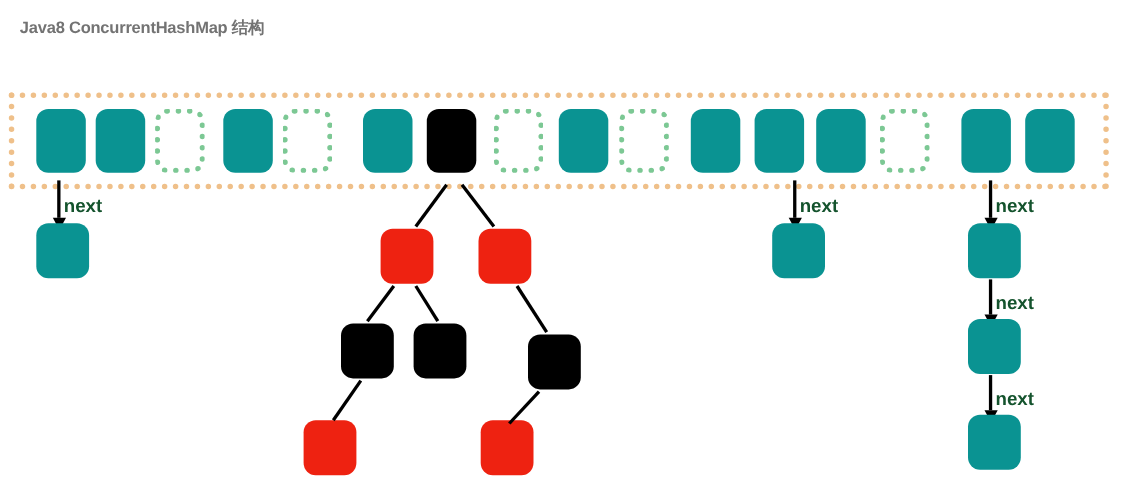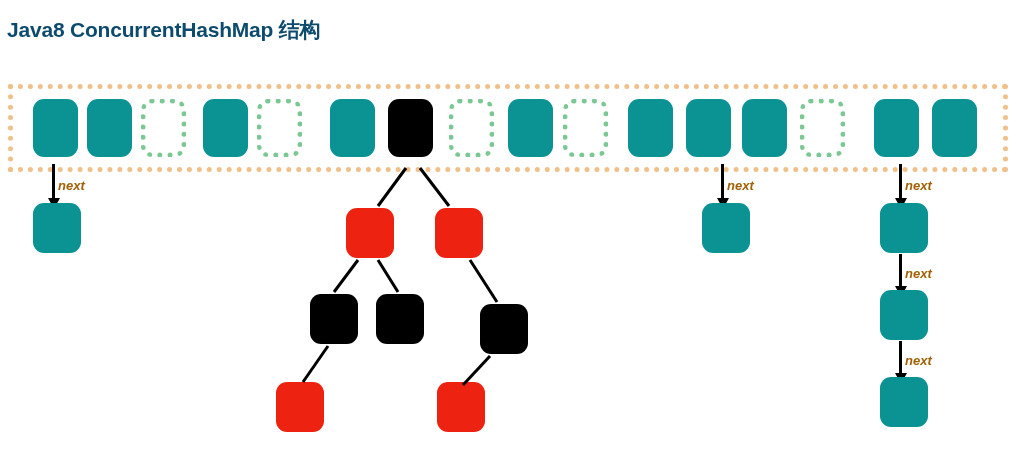--- a/index.html
+++ b/index.html
@@ -19,11 +19,11 @@
   }
   #page-title {
     position: absolute;
-    left: 7px;
+    left: 18px;
     top: 16px;
-    font-size: 21px;
+    font-size: 15px;
     font-weight: bold;
-    color: #0c4a6e;
+    color: #737373;
     letter-spacing: -0.2px;
     white-space: nowrap;
   }

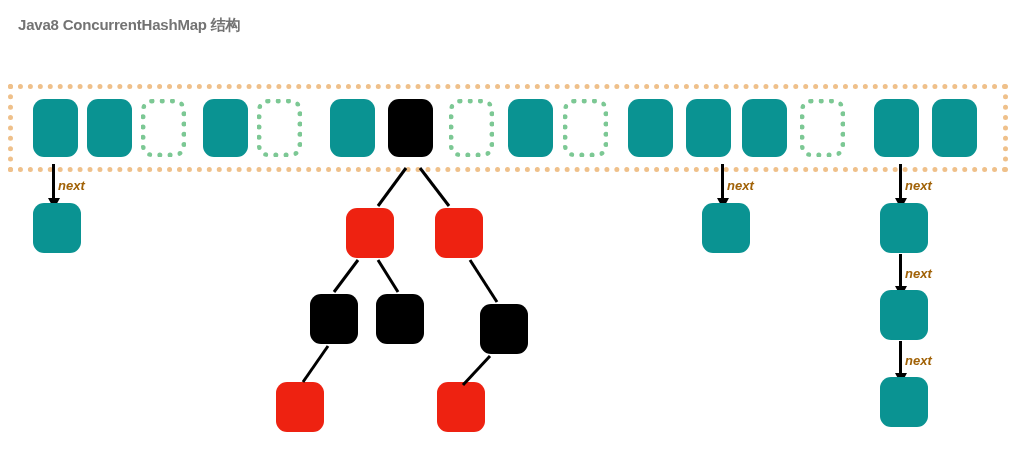--- a/index.html
+++ b/index.html
@@ -78,11 +78,10 @@
   }
   .next-label {
     position: absolute;
-    font-size: 13px;
+    font-size: 17px;
     font-weight: bold;
-    color: #a16207;
+    color: #14532d;
     white-space: nowrap;
-    font-style: italic;
   }
   
   #tree-edges {

